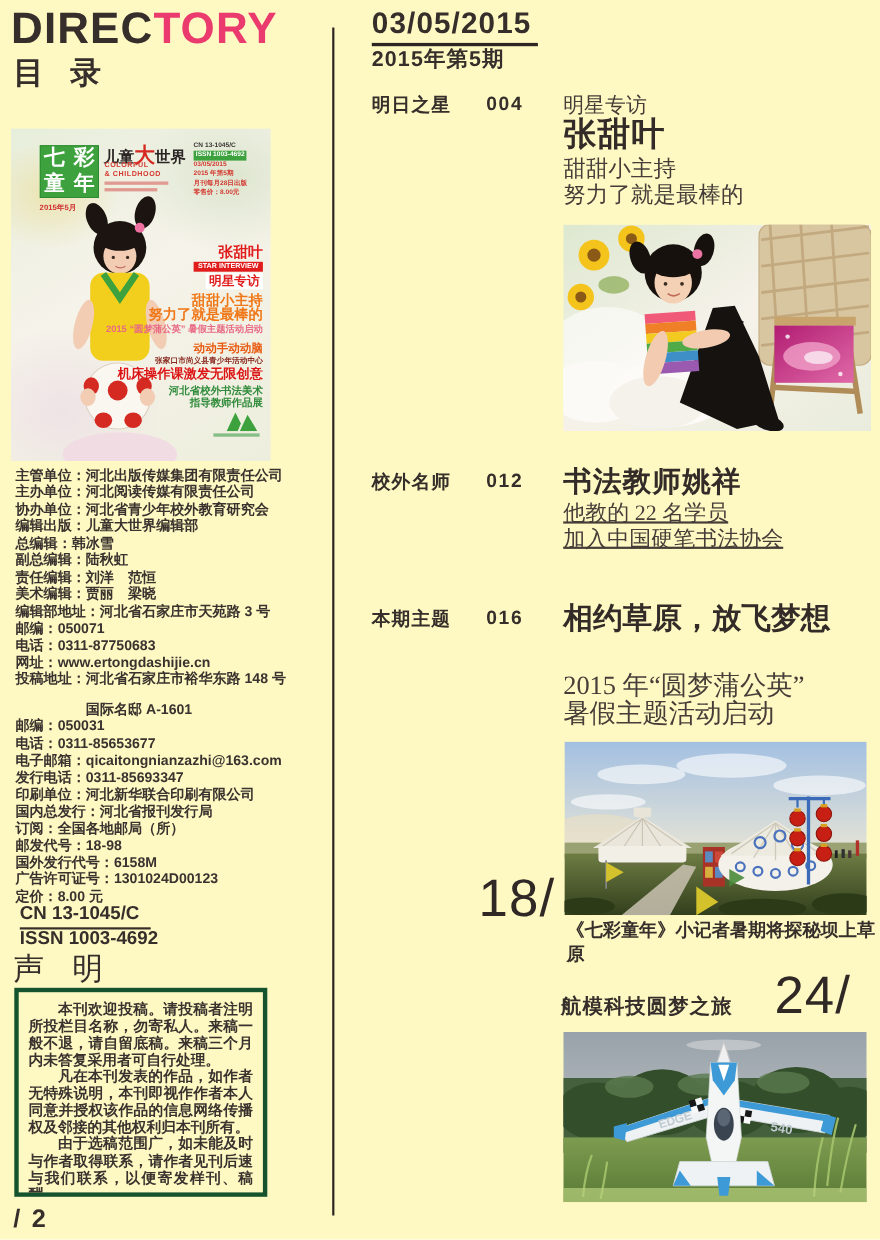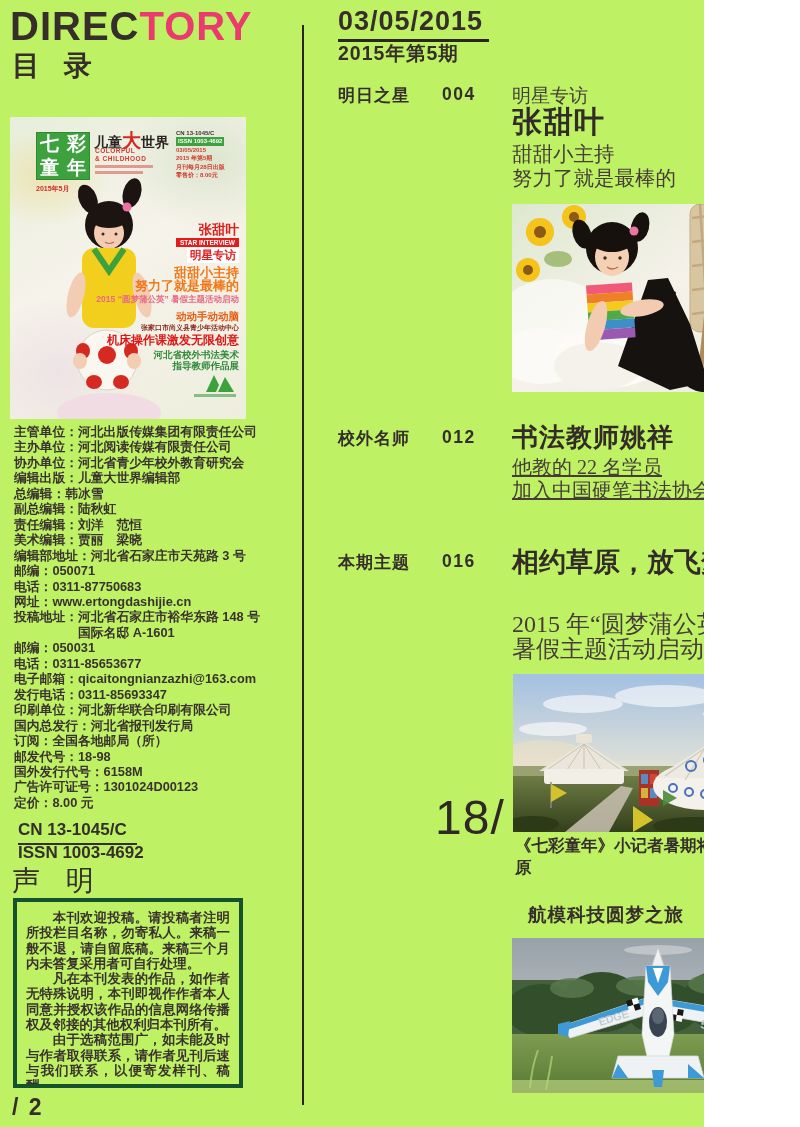--- a/index.html
+++ b/index.html
@@ -5,7 +5,7 @@
   * { margin:0; padding:0; box-sizing:border-box; }
   html,body { background:#ffffff; }
   .page {
-    position:relative; width:704px; height:1127px; background:#bef264;
+    position:relative; width:800px; height:1127px; background:#fef9c3;
     font-family:"Liberation Sans","DejaVu Sans",sans-serif; color:#362e2a; overflow:hidden;
   }
   .abs { position:absolute; }

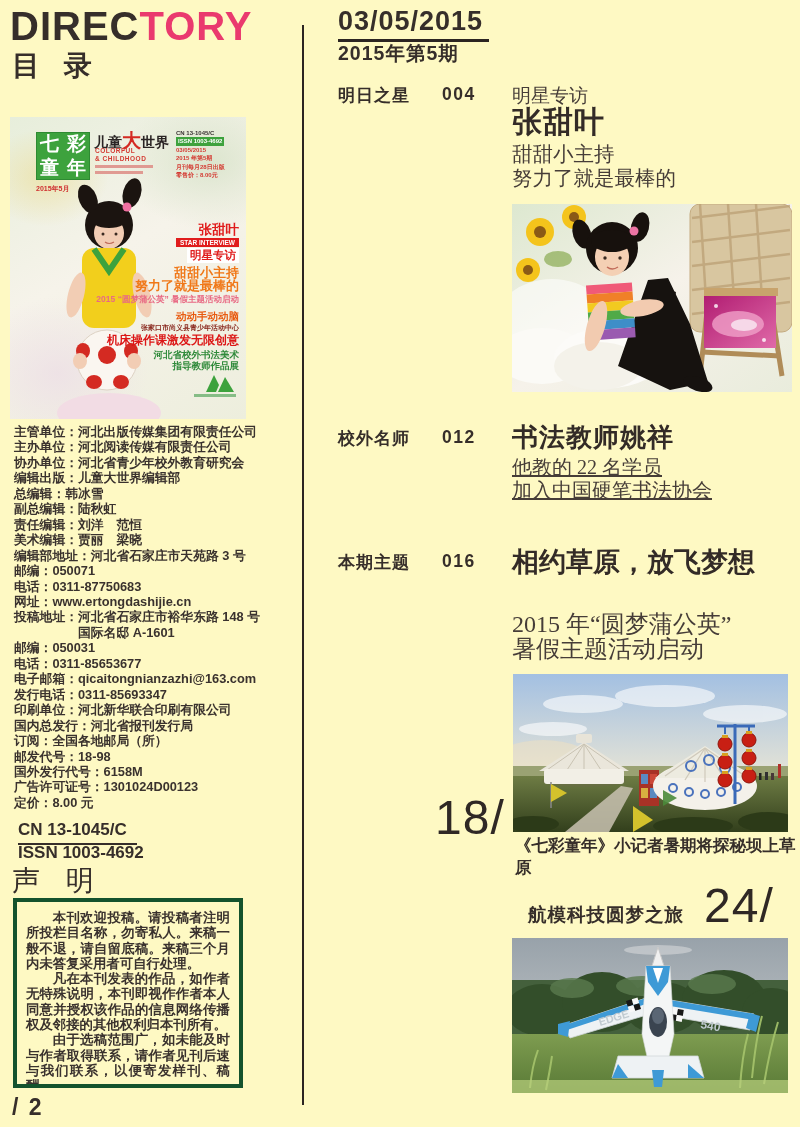--- a/index.html
+++ b/index.html
@@ -58,7 +58,7 @@
 
   
   .imprint { top:424px; left:4px; width:284px; font-size:12.8px; line-height:15.45px; font-weight:600; color:#3a322e; white-space:nowrap; }
-  .imprint .indent { padding-left:64px; }
+  .imprint .indent { padding-left:64px;margin-top:12px; }
 
   .code-cn { top:820px; left:8px; font-size:17px; font-weight:600; border-bottom:2px solid #362e2a; padding:0 10px 3px 0; }
   .code-issn { top:843px; left:8px; font-size:17px; font-weight:600; }

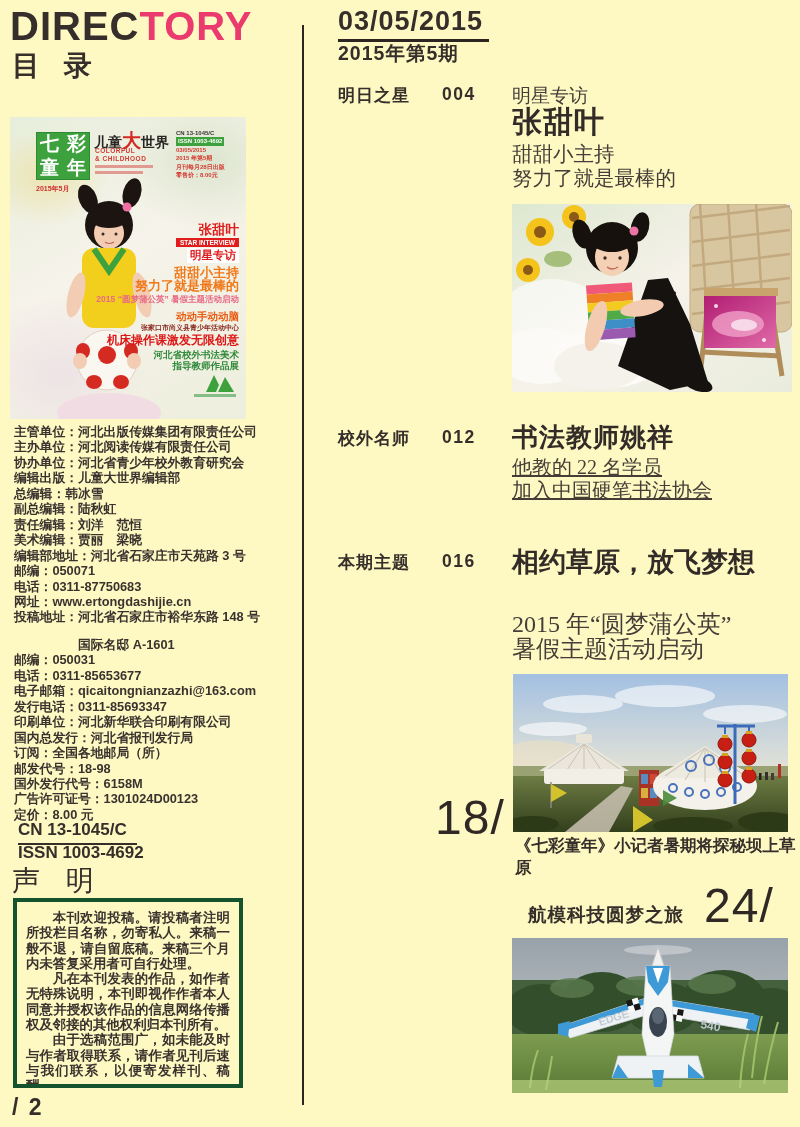--- a/index.html
+++ b/index.html
@@ -99,7 +99,7 @@
   .f18-num { position:absolute; left:97px; top:790px; font-size:48px; font-weight:500; letter-spacing:1px; color:#2f2825; }
   .f18-cap { position:absolute; left:177px; top:835px; font-size:16.5px; font-weight:800;font-family:Liberation Mono, monospace; }
 
-  .f24-title { position:absolute; left:172px; top:902px; font-size:18.5px; font-weight:800; letter-spacing:1px;margin-left:18px; }
+  .f24-title { position:absolute; left:172px; top:902px; font-size:18.5px; font-weight:800; letter-spacing:1px; }
   .f24-num { position:absolute; left:366px; top:878px; font-size:48px; font-weight:500; letter-spacing:1px; color:#2f2825; }
   .photo3 { left:174px; top:938px; width:276px; height:155px; }
   svg { display:block; }

